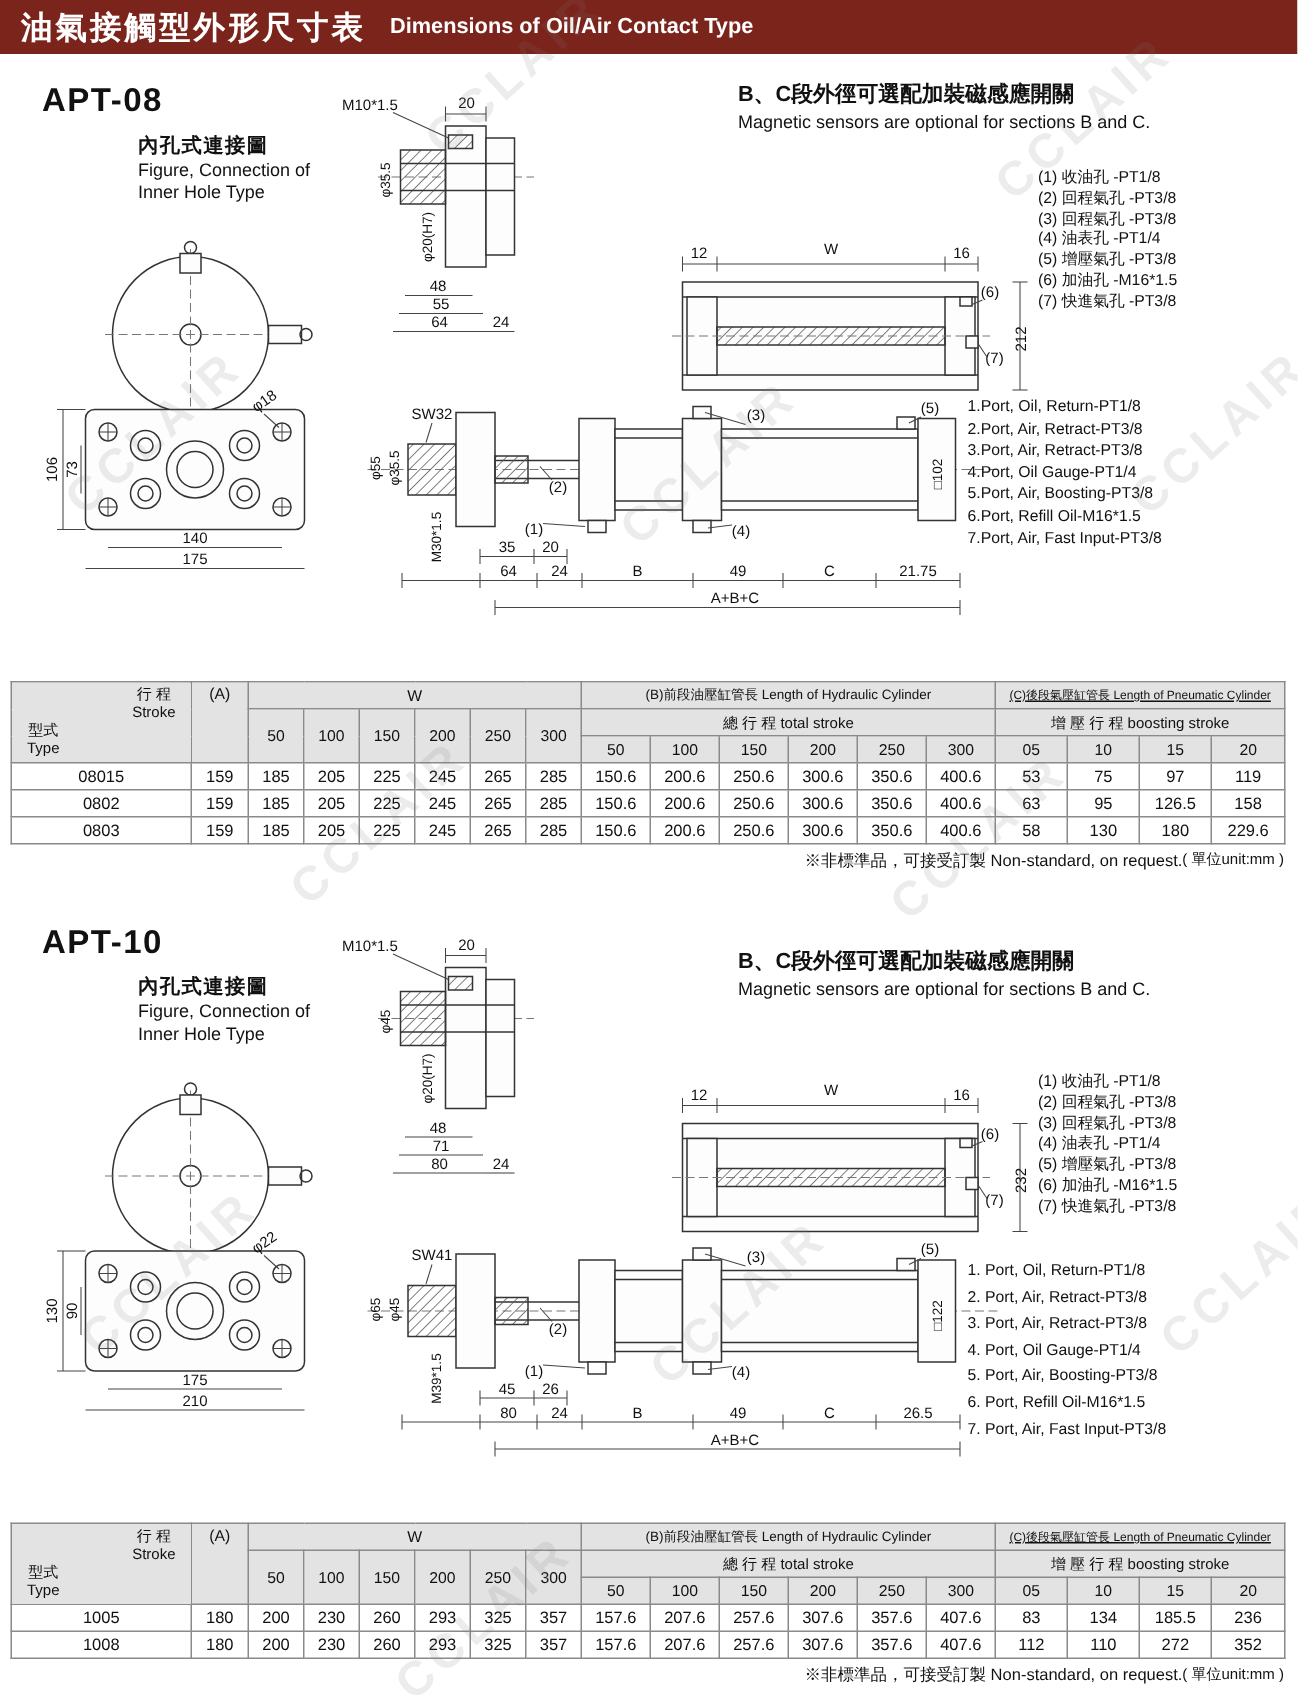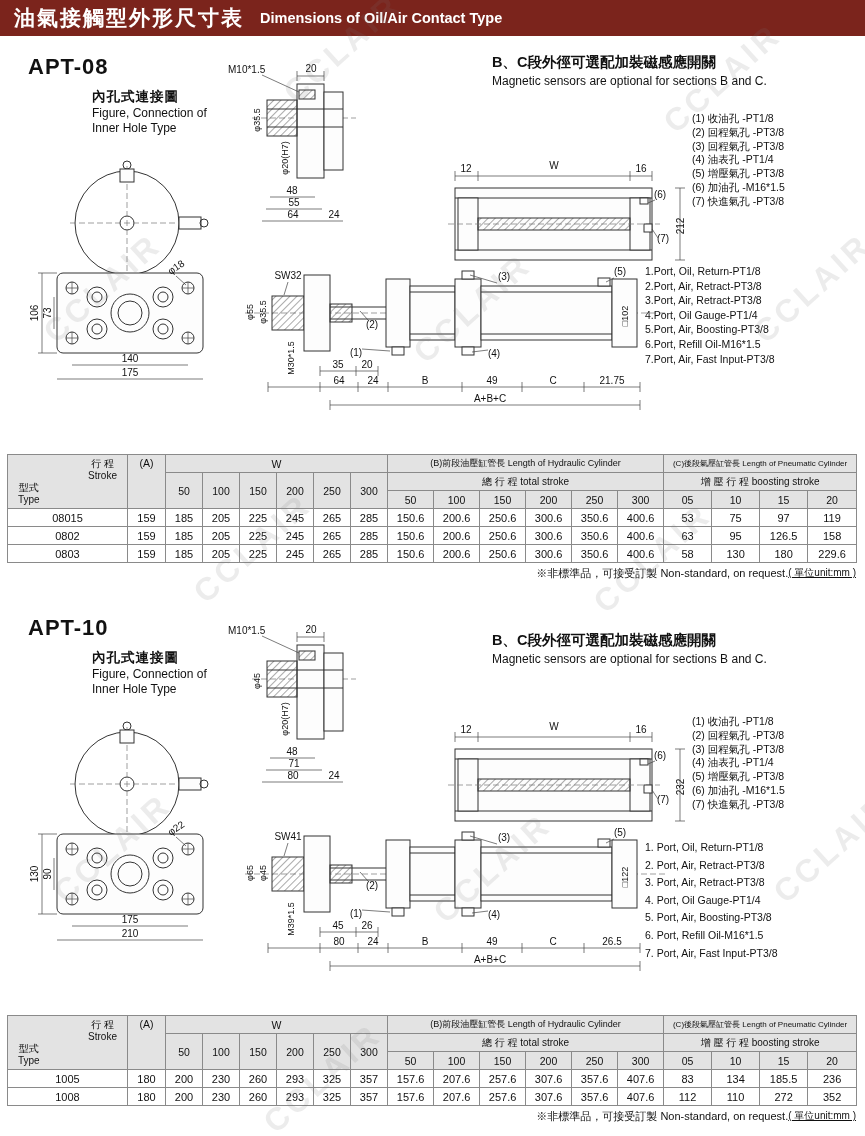--- a/index.html
+++ b/index.html
@@ -34,7 +34,7 @@
   .spec th { background:#e3e3e3; font-weight:normal; font-size:10.5px; height:18px; }
   .spec td { height:18px; background:#fff; }
   .spec .lbl-b { font-size:9px; }
-  .spec .lbl-c { font-size:8px; }
+  .spec .lbl-c { font-size:8px;text-decoration:underline; }
   .spec .sub { font-size:10px; }
   .spec .topalign { vertical-align:top; padding-top:2px; }
   .diag { position:relative; background-color:#e3e3e3;

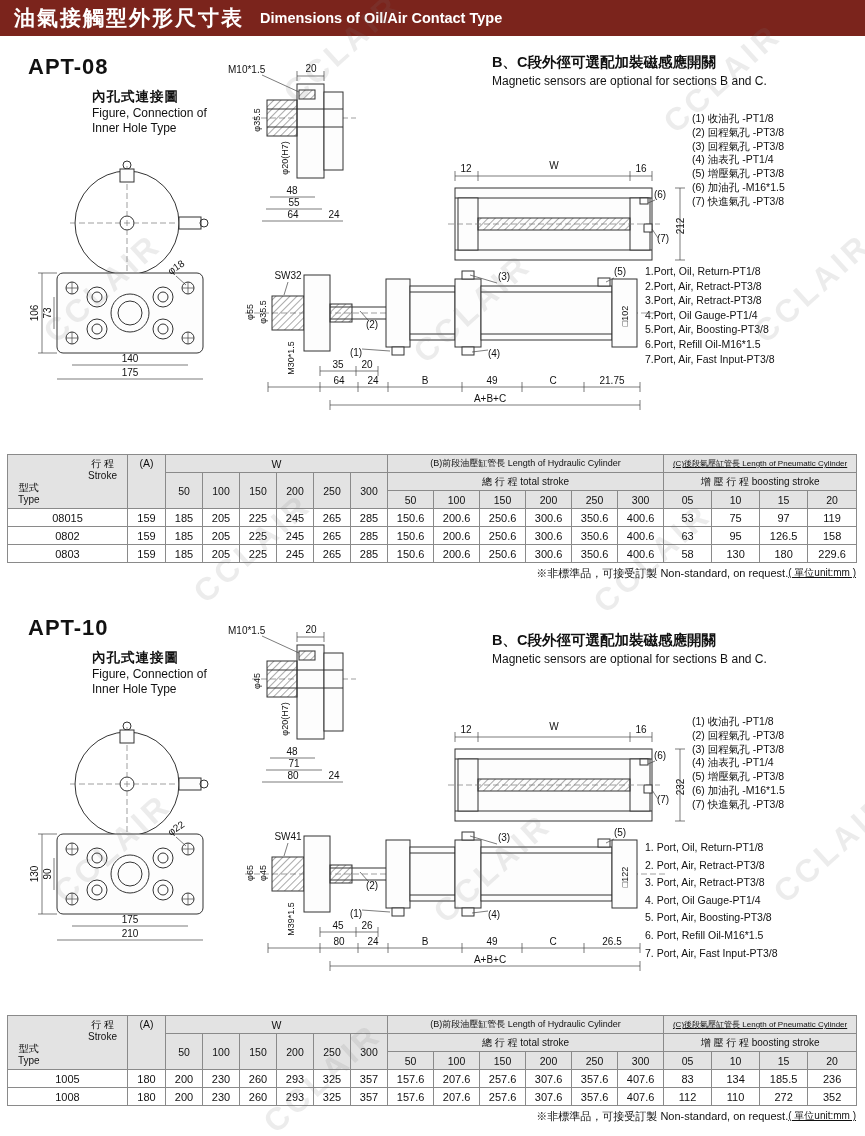--- a/index.html
+++ b/index.html
@@ -43,7 +43,7 @@
   .diag .bll { position:absolute; bottom:3px; left:10px; font-size:10px; line-height:1.15; text-align:center; }
 
   .footrow { display:flex; justify-content:flex-end; margin:3px 9px 0; font-size:11px; position:relative; z-index:2; }
-  .footrow .right { font-size:10px;text-decoration:underline; }
+  .footrow .right { font-size:10px; }
 
   .wm { position:absolute; color:rgba(120,120,120,0.14); font-size:32px; font-weight:bold; letter-spacing:4px;
         transform:rotate(-42deg); pointer-events:none; z-index:3; }

